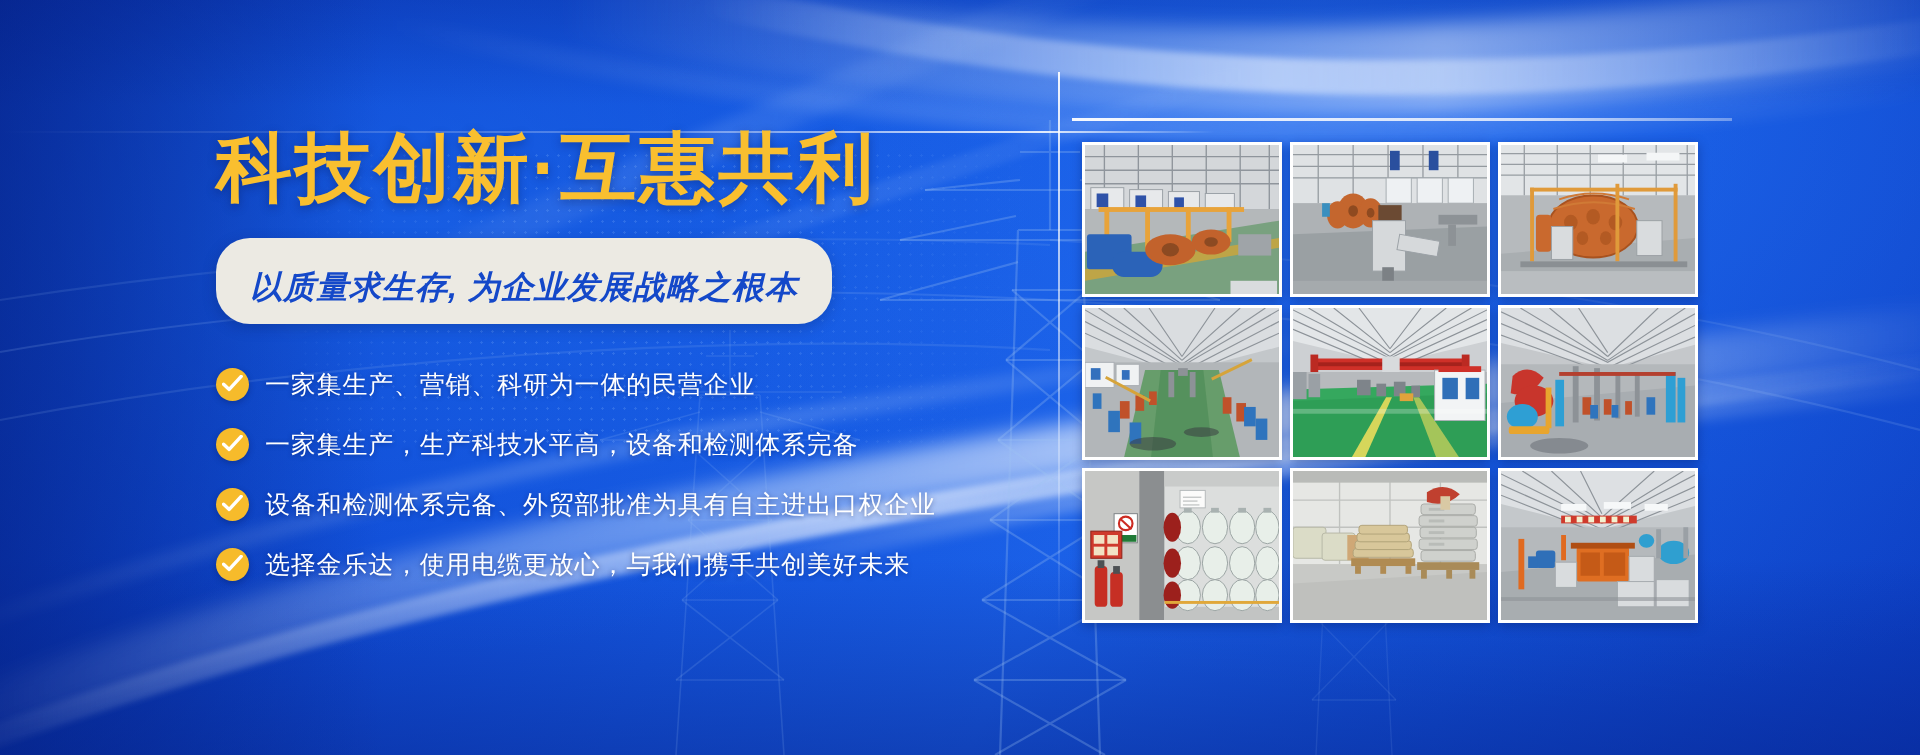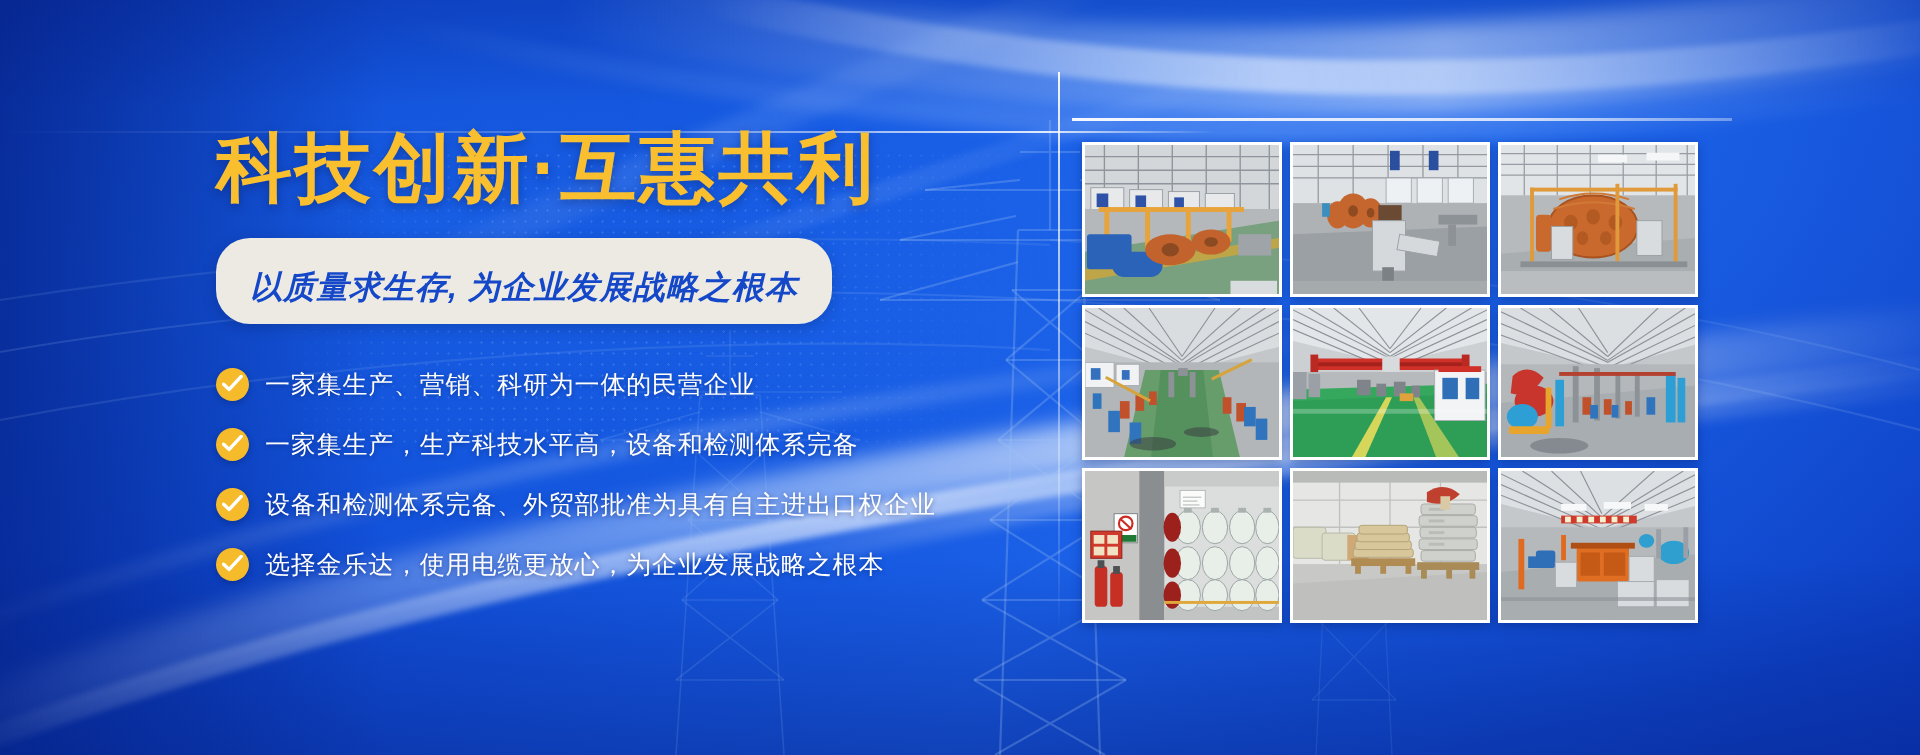--- a/index.html
+++ b/index.html
@@ -293,7 +293,7 @@
             <path d="M1.6 9.2 L7.2 14.4 L19.2 1.4" fill="none" stroke="#ffffff" stroke-width="3.4" stroke-linecap="round" stroke-linejoin="round"></path>
           </svg>
         </span>
-        <span class="bullet-text">选择金乐达，使用电缆更放心，为企业发展战略之根本</span>
+        <span class="bullet-text">选择金乐达，使用电缆更放心，与我们携手共创美好未来</span>
       </div>
 
     </div>

